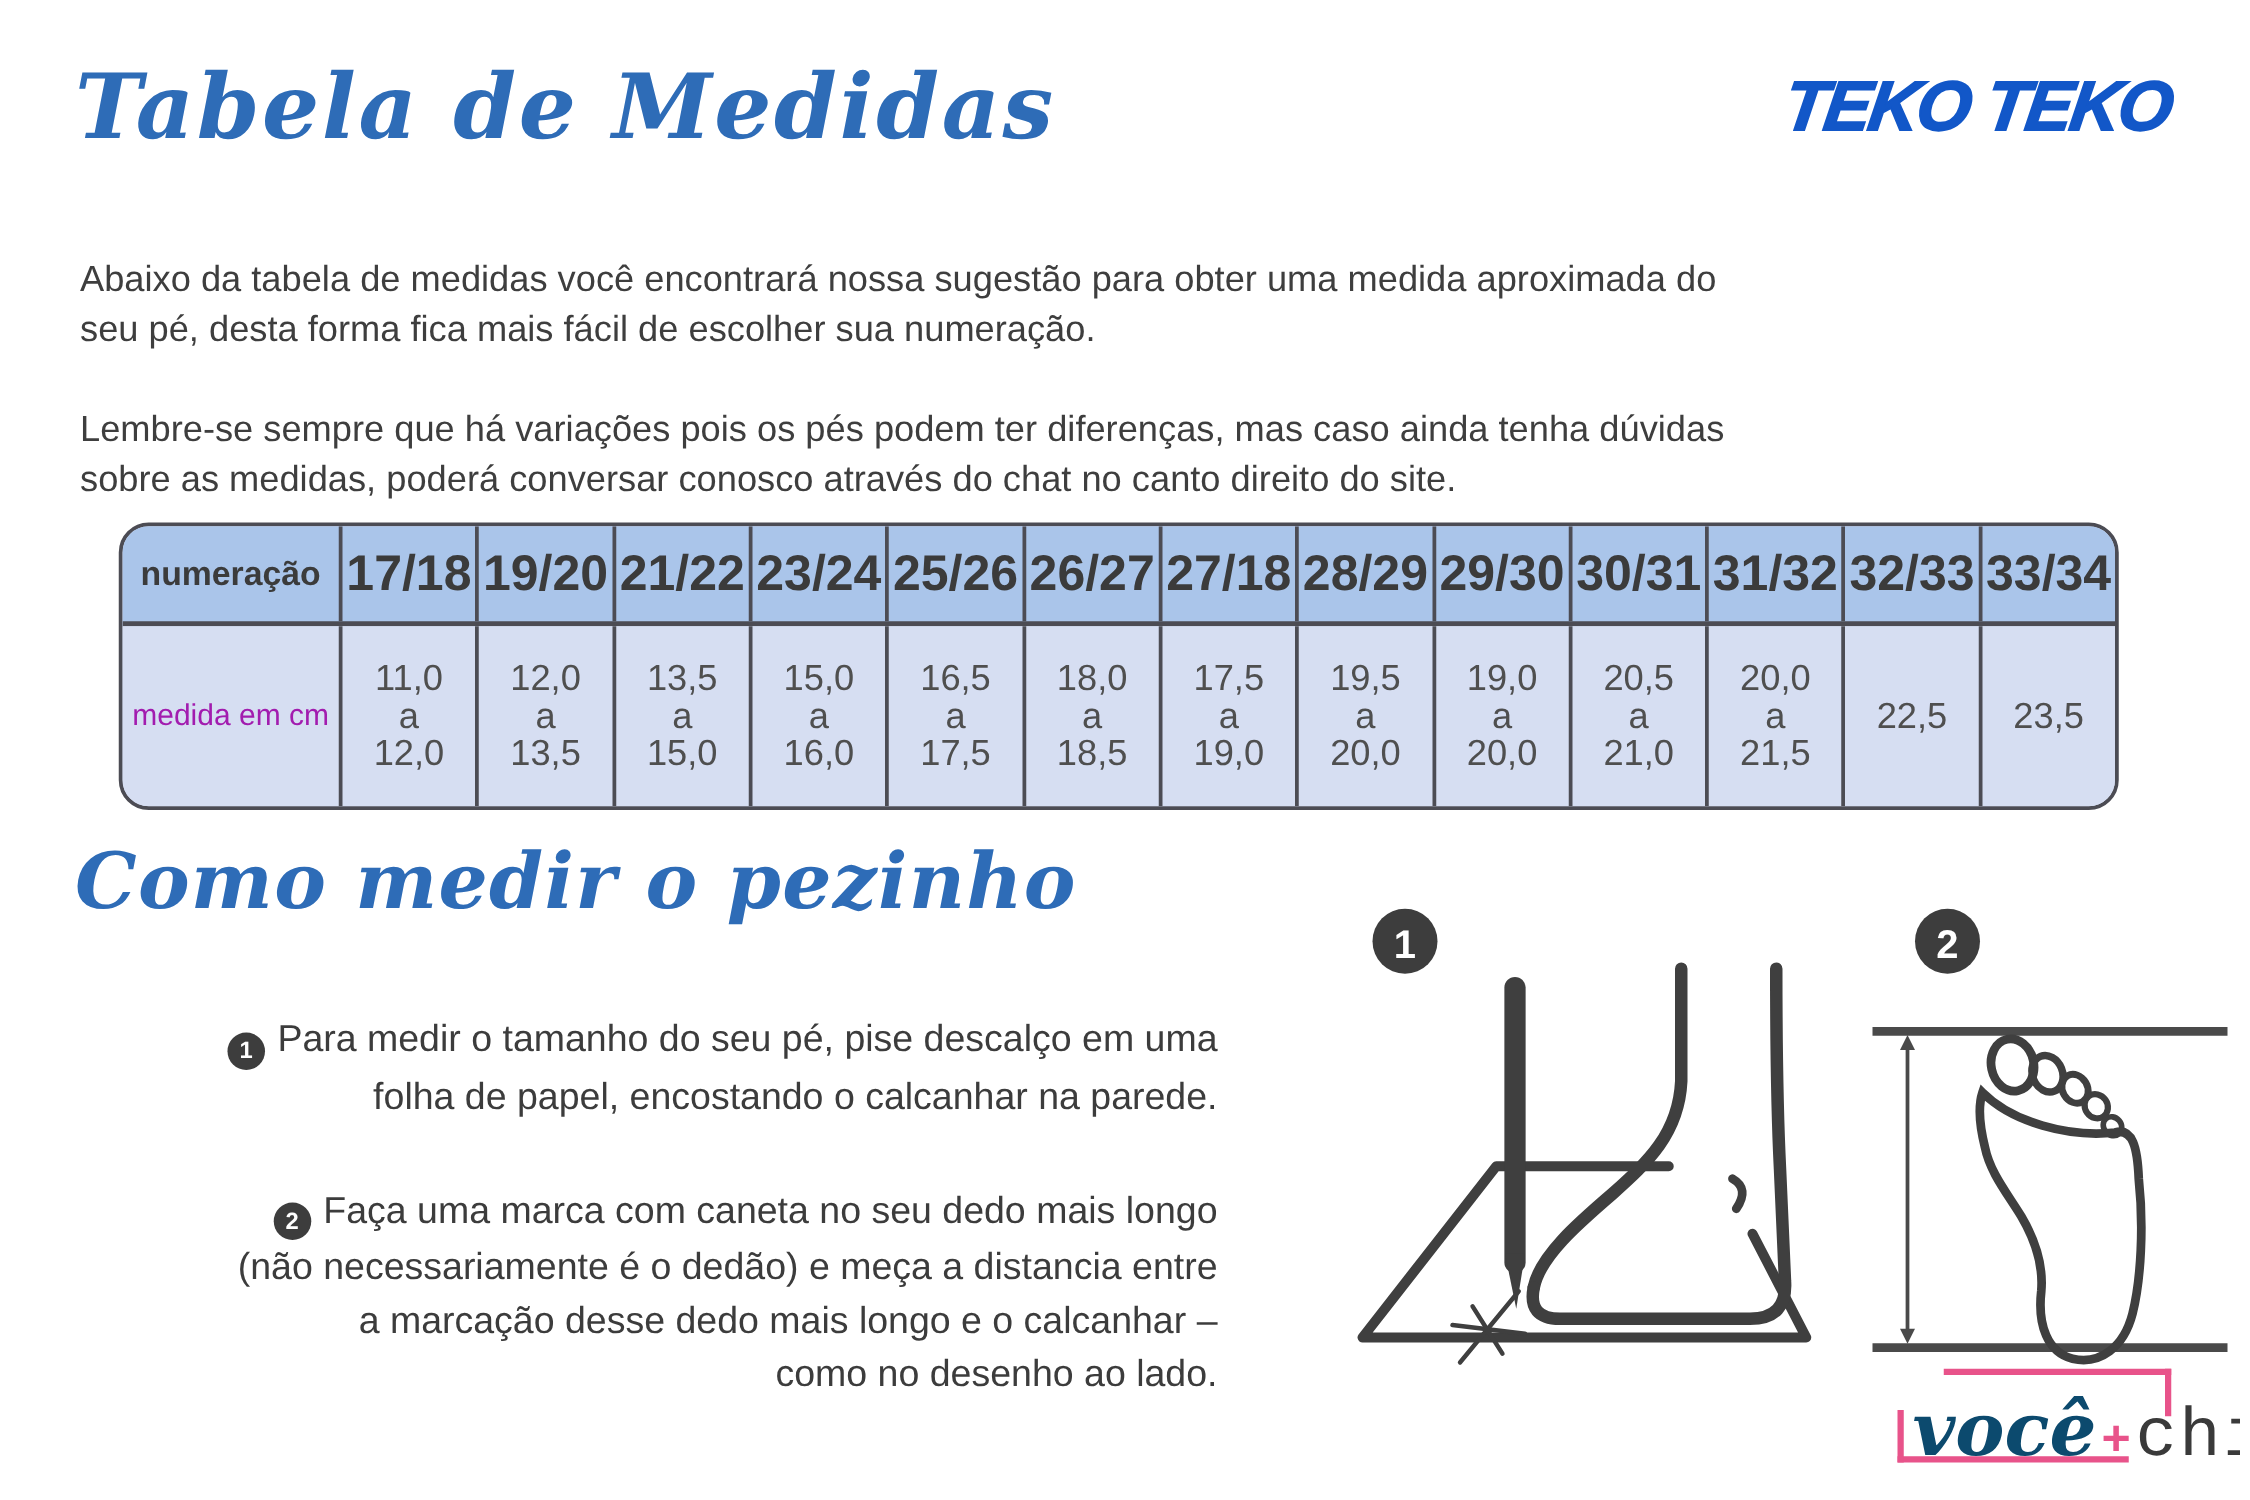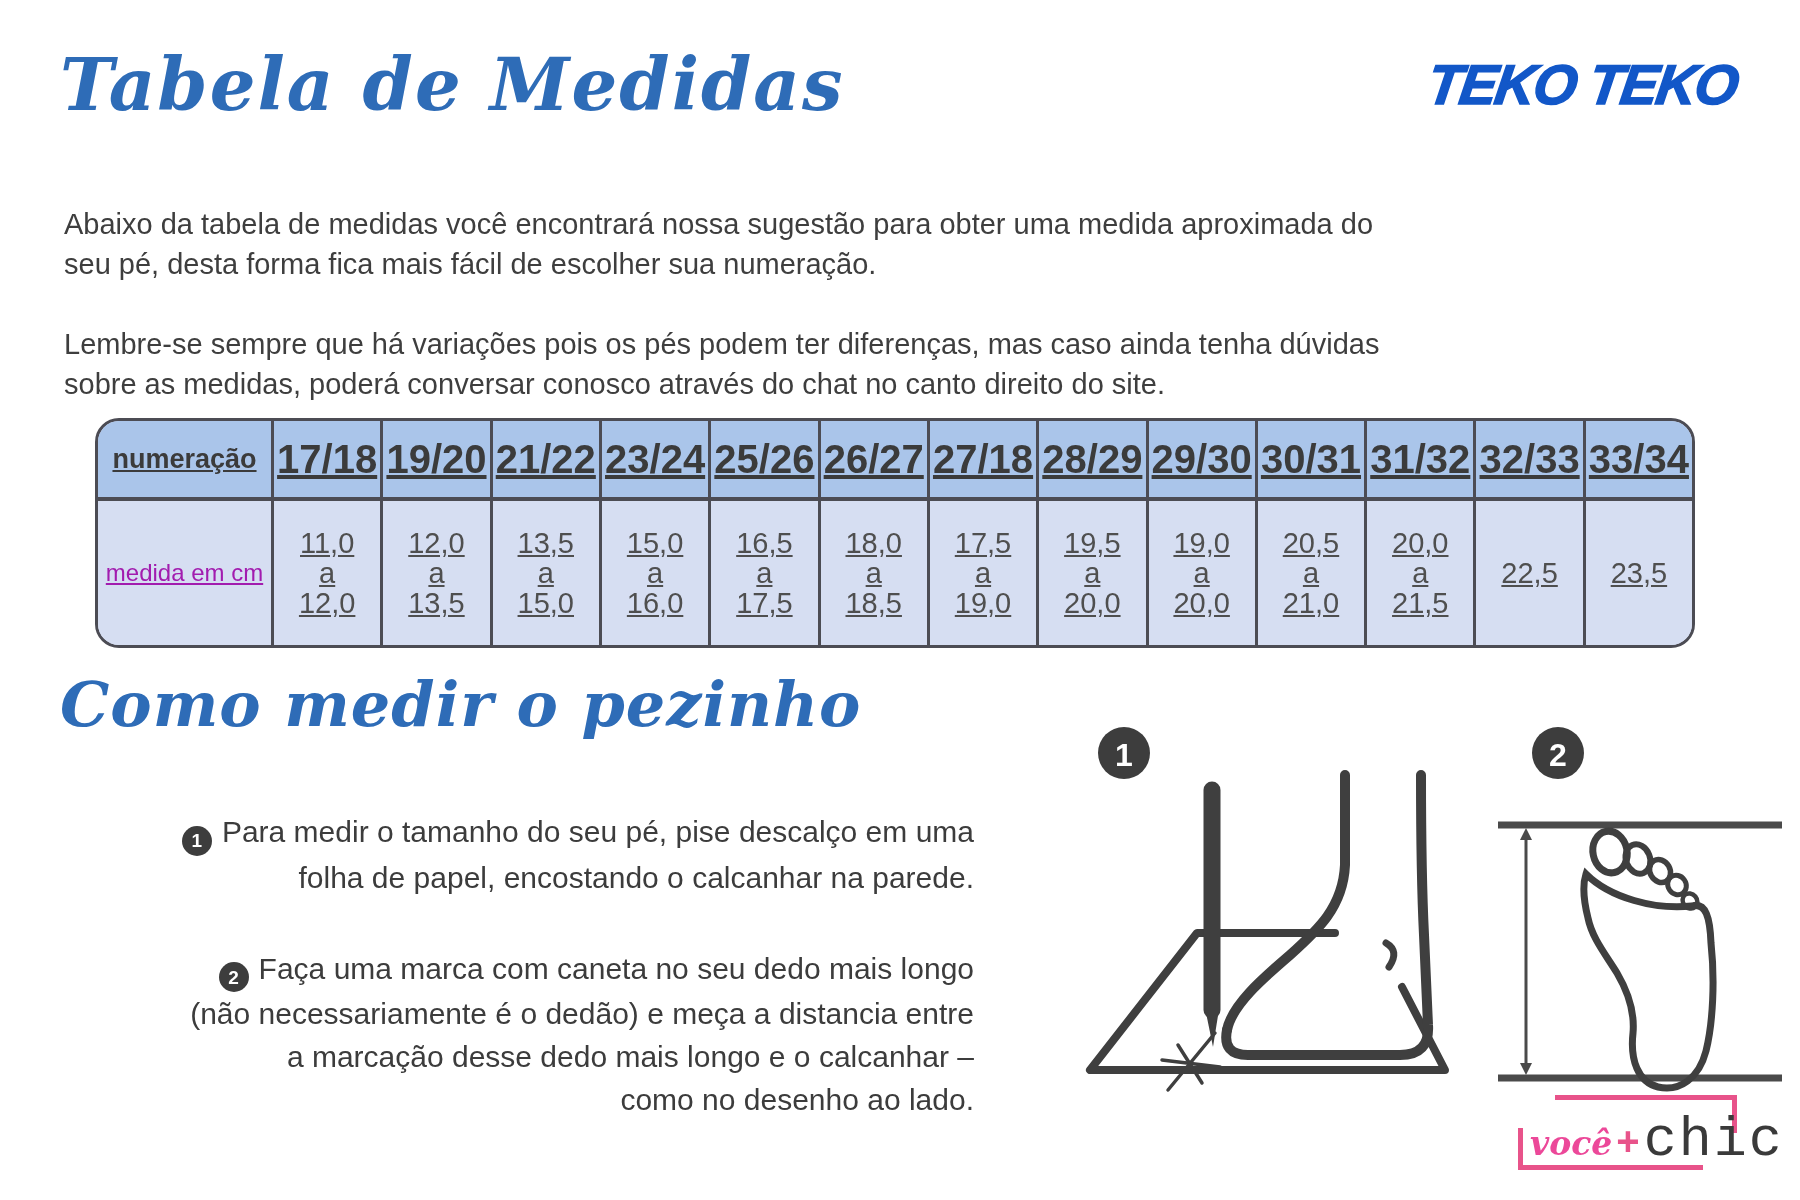--- a/index.html
+++ b/index.html
@@ -38,7 +38,7 @@
   .trow.tbody { flex:1; background:#d6def2; }
   .tcell {
     flex:1 1 0; display:flex; align-items:center; justify-content:center;
-    border-left:3px solid #4c4c54; text-align:center;text-decoration:underline;
+    border-left:3px solid #4c4c54; text-align:center;
   }
   .tcell:first-child { border-left:none; flex:0 0 173px; }
   .thead .tcell { font-weight:bold; font-size:40px; color:#3b3b3b; }

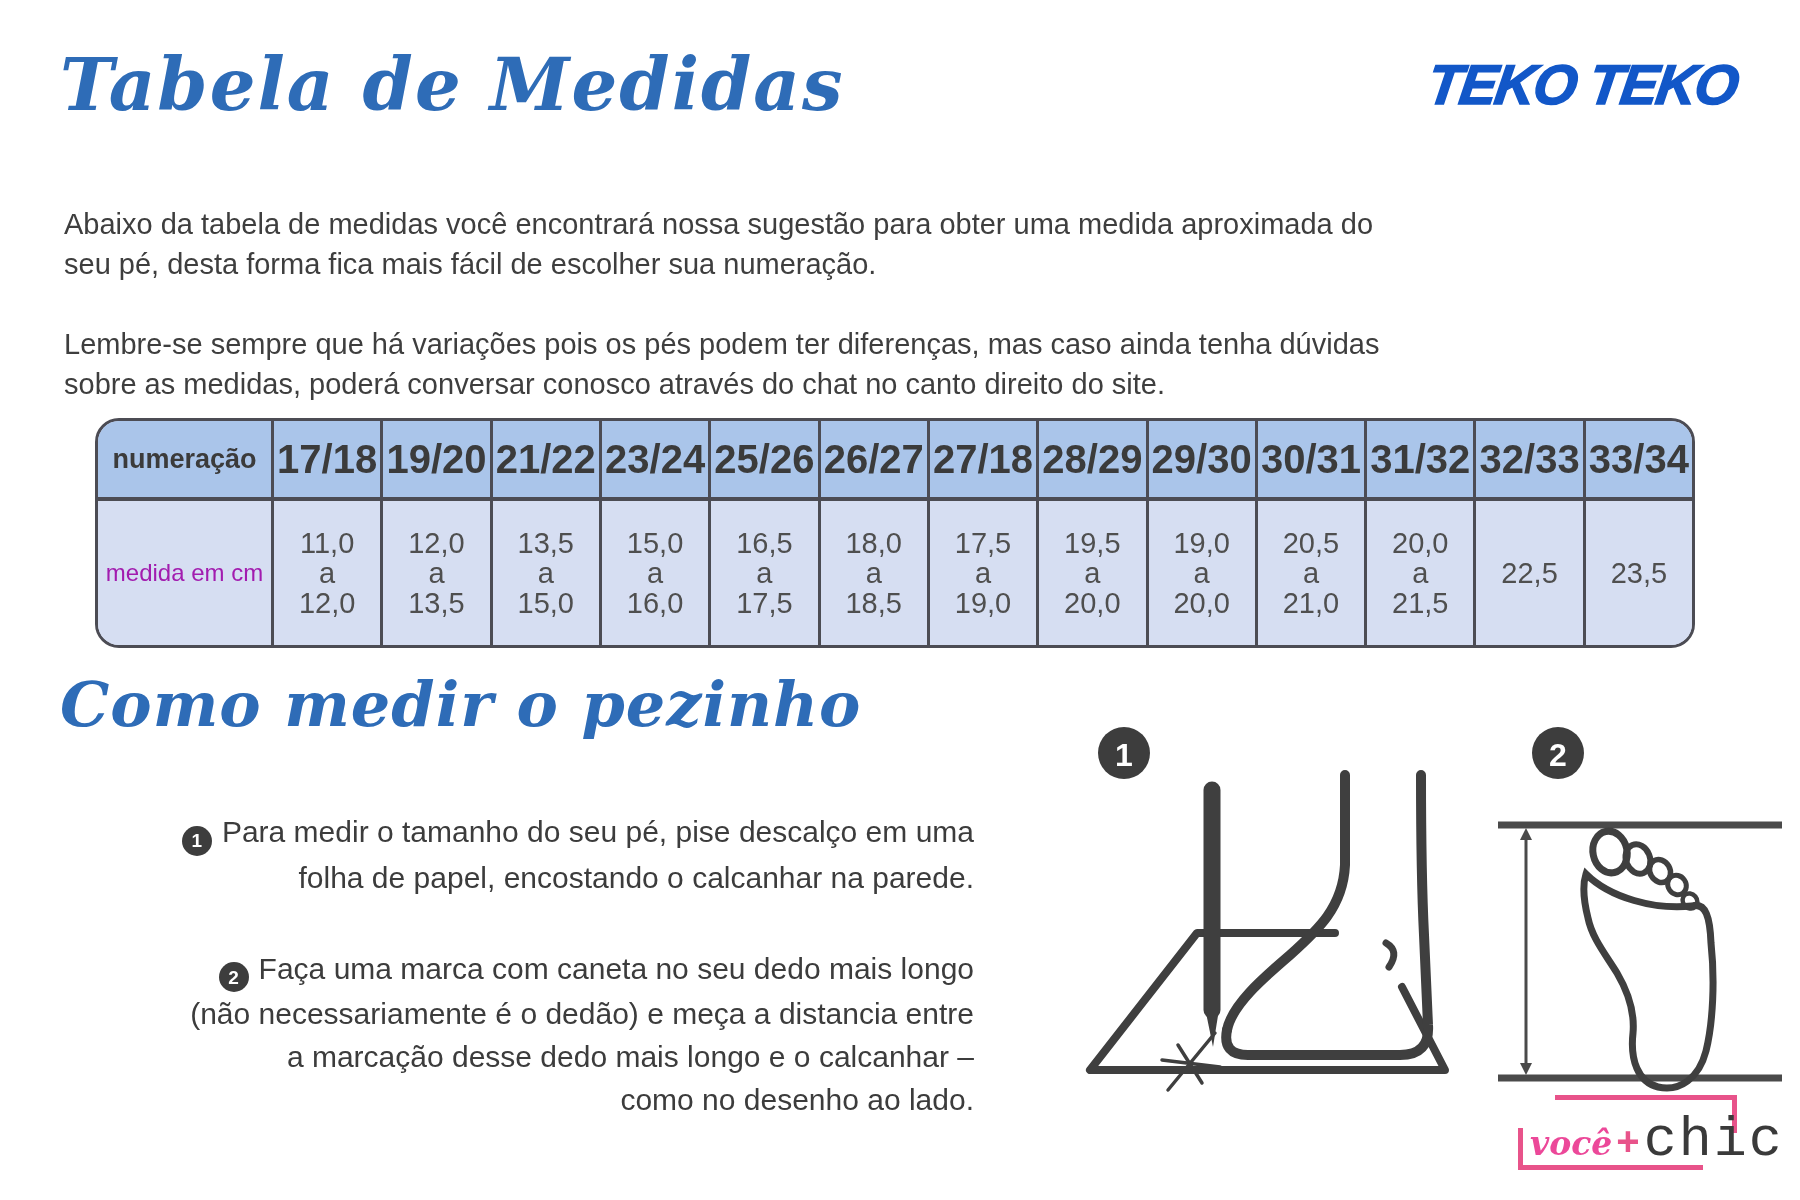--- a/index.html
+++ b/index.html
@@ -81,7 +81,7 @@
   }
   .vc-word1 {
     font-family:"DejaVu Serif", serif; font-style:italic; font-weight:bold;
-    font-size:33px; color:#ec4899;
+    font-size:59px; color:#0c4a6e;
   }
   .vc-plus { font-size:40px; font-weight:bold; color:#e8538a; margin:0 4px; }
   .vc-word2 {

